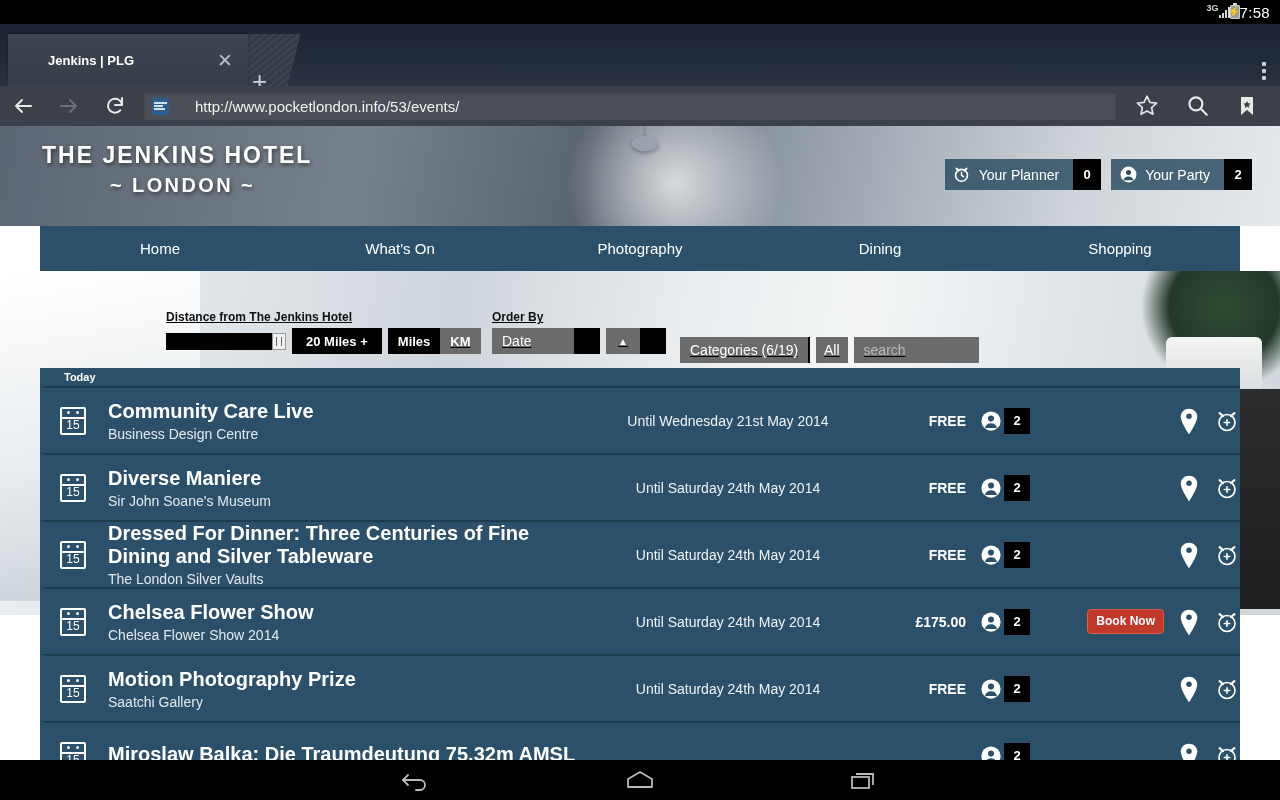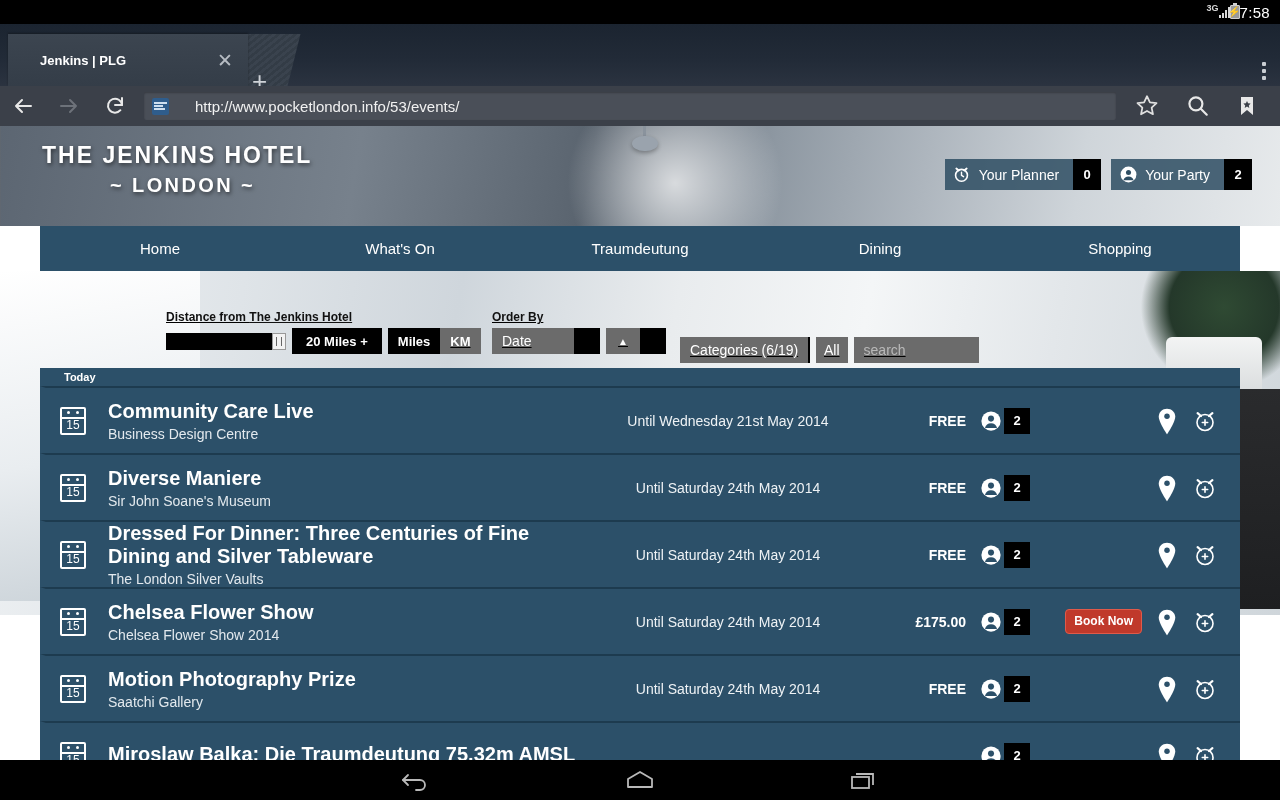--- a/index.html
+++ b/index.html
@@ -48,7 +48,7 @@
     width: 240px; height: 52px;
     background: linear-gradient(to bottom,#3c4550,#343d48);
     display: flex; align-items: center;
-    padding: 0 10px 0 32px;
+    padding: 0 10px 0 40px;
     box-shadow: 0 -1px 2px rgba(0,0,0,.3);
   }
   .tab-title {

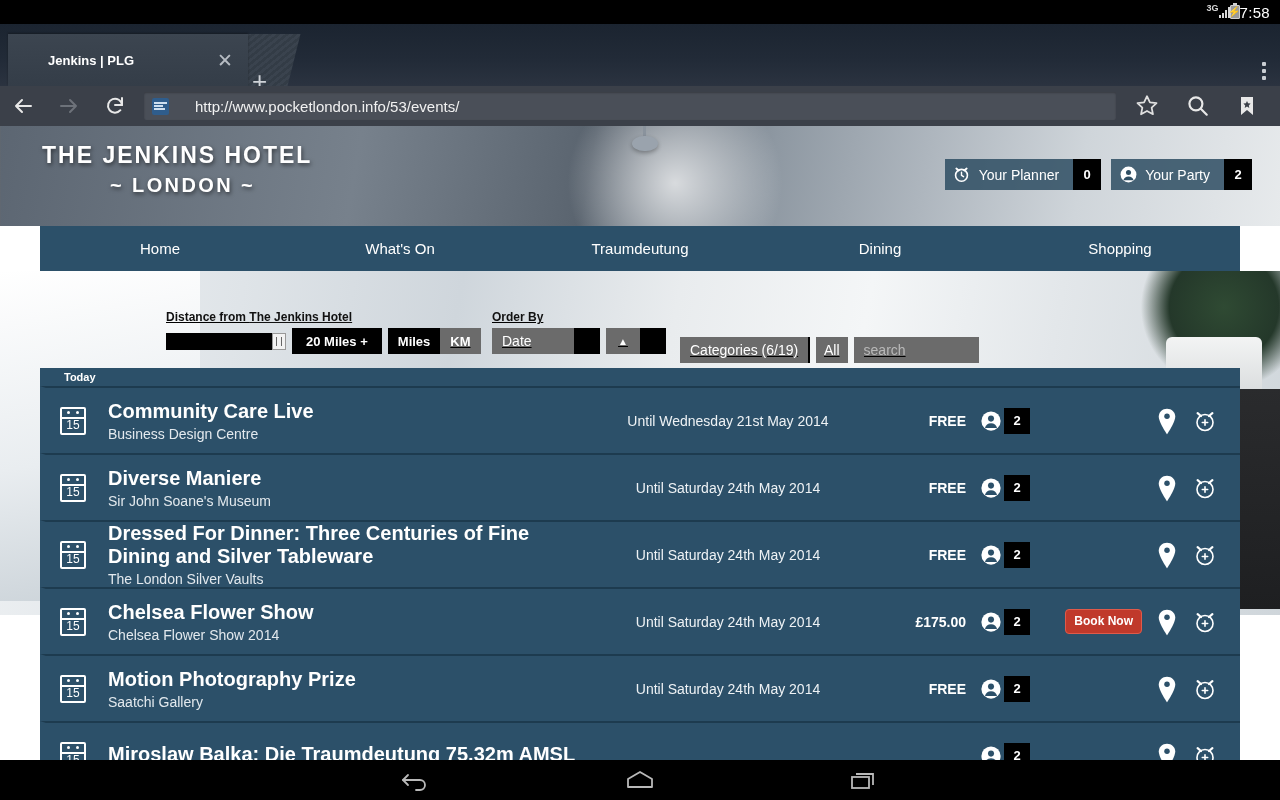--- a/index.html
+++ b/index.html
@@ -459,7 +459,7 @@
   <div class="sitenav">
     <a href="#">Home</a>
     <a href="#">What's On</a>
-    <a href="#">Traumdeutung</a>
+    <a href="#">Photography</a>
     <a href="#">Dining</a>
     <a href="#">Shopping</a>
   </div>

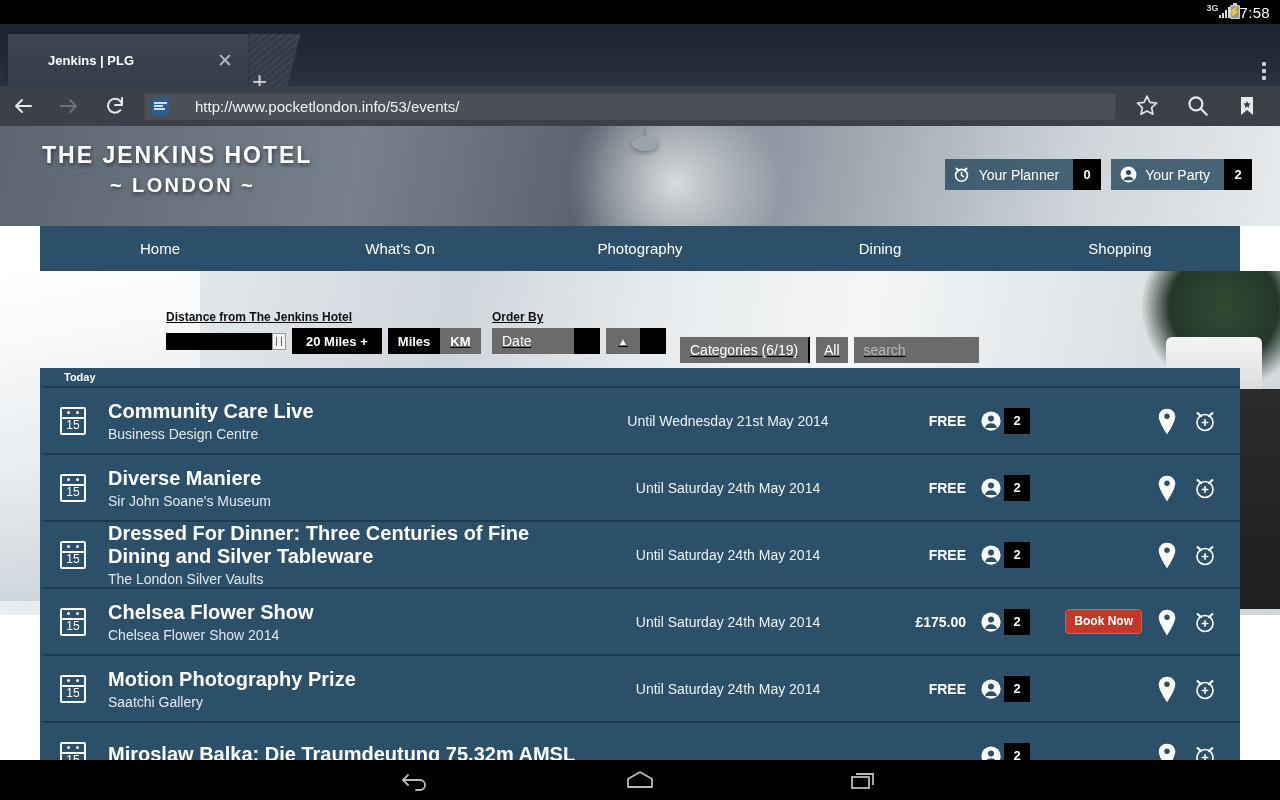--- a/index.html
+++ b/index.html
@@ -325,7 +325,7 @@
   }
   .ev-actions {
     flex: 1; display: flex; align-items: center; justify-content: flex-end;
-    gap: 12px; padding-right: 22px;
+    gap: 12px; 
   }
   .book-btn {
     background: #c0392b; color: #fff; font-size: 12px; font-weight: bold;

